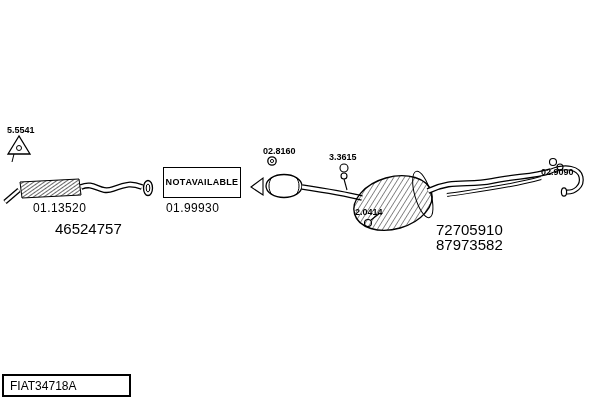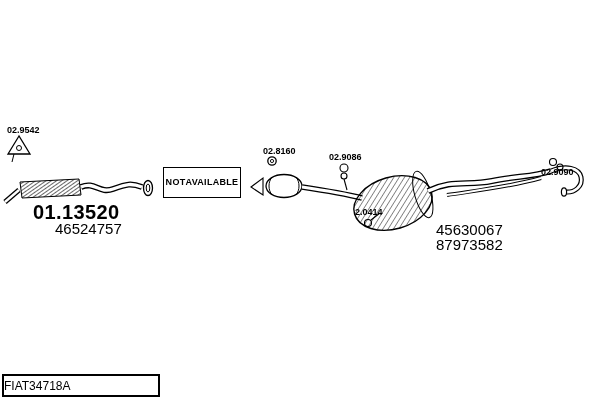--- a/index.html
+++ b/index.html
@@ -110,7 +110,7 @@
     </g>
   </svg>
 
-  <div class="lbl code-sm" style="left:7px;  top:125px;">02.9542</div>
+  <div class="lbl code-sm" style="left:7px;  top:125px;">5.5541</div>
 
   <div class="lbl code-lg" style="left:33px; top:201px;">01.13520</div>
   <div class="lbl ref" style="left:55px; top:220px;">46524757</div>

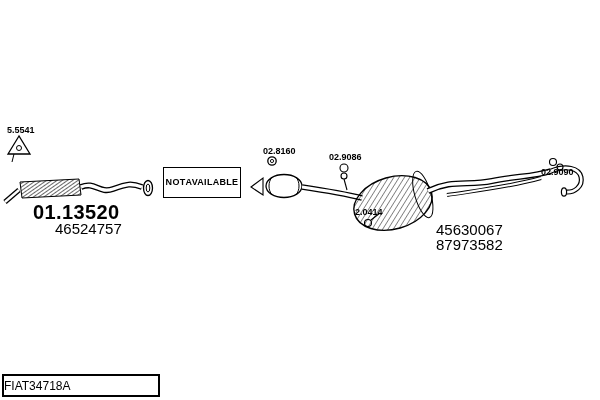--- a/index.html
+++ b/index.html
@@ -123,7 +123,7 @@
 
   <div class="lbl code-sm" style="left:263px; top:146px;">02.8160</div>
 
-  <div class="lbl code-sm" style="left:329px; top:152px;">02.9086</div>
+  <div class="lbl code-sm" style="left:329px; top:152px;">3.3615</div>
 
   <div class="lbl code-sm" style="left:355px; top:207px;">2.0414</div>
 

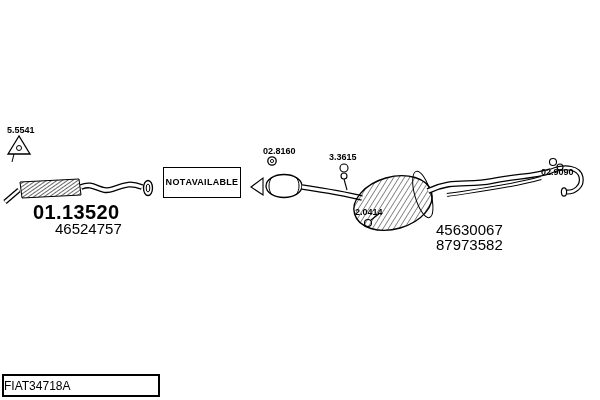--- a/index.html
+++ b/index.html
@@ -16,7 +16,7 @@
   svg.diagram { position: absolute; left: 0; top: 0; }
   .lbl { position: absolute; white-space: nowrap; color: #000; }
   .code-sm { font-size: 9px; font-weight: bold; }
-  .code-lg { font-size: 20px; font-weight: 700; letter-spacing: 0.4px; }
+  .code-lg { font-size: 12px; font-weight: 400; letter-spacing: 0.4px; }
   .ref { font-size: 15px; font-weight: normal; }
   .na-box {
     position: absolute; left: 163px; top: 167px; width: 78px; height: 31px;

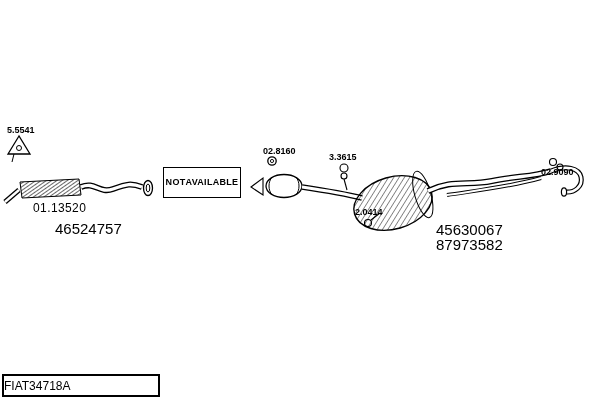--- a/index.html
+++ b/index.html
@@ -120,6 +120,7 @@
     <span>AVAILABLE</span>
   </div>
 
+  <div class="lbl code-lg" style="left:166px; top:201px;">01.99930</div>
 
   <div class="lbl code-sm" style="left:263px; top:146px;">02.8160</div>
 

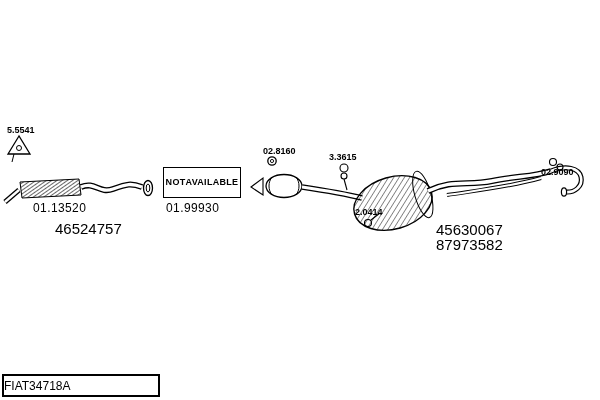--- a/index.html
+++ b/index.html
@@ -128,7 +128,7 @@
 
   <div class="lbl code-sm" style="left:355px; top:207px;">2.0414</div>
 
-  <div class="lbl ref" style="left:436px; top:221px;">45630067</div>
+  <div class="lbl ref" style="left:436px; top:221px;">72705910</div>
   <div class="lbl ref" style="left:436px; top:236px;">87973582</div>
 
   <div class="lbl code-sm" style="left:541px; top:147px;margin-top:20px;">02.9090</div>

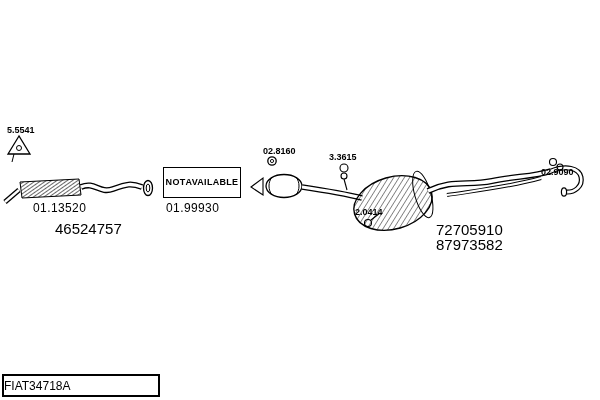--- a/index.html
+++ b/index.html
@@ -25,9 +25,9 @@
     font-size: 9px; font-weight: bold; line-height: 1.45; letter-spacing: 0.3px;
   }
   .footer-box {
-    position: absolute; left: 2px; top: 374px; width: 158px; height: 23px;
+    position: absolute; left: 2px; top: 374px; width: 129px; height: 23px;
     border: 2px solid #000; background: #fff;
-    display: flex; align-items: center; 
+    display: flex; align-items: center; padding-left: 6px;
     font-size: 12px; font-weight: 400;
   }
 </style>

